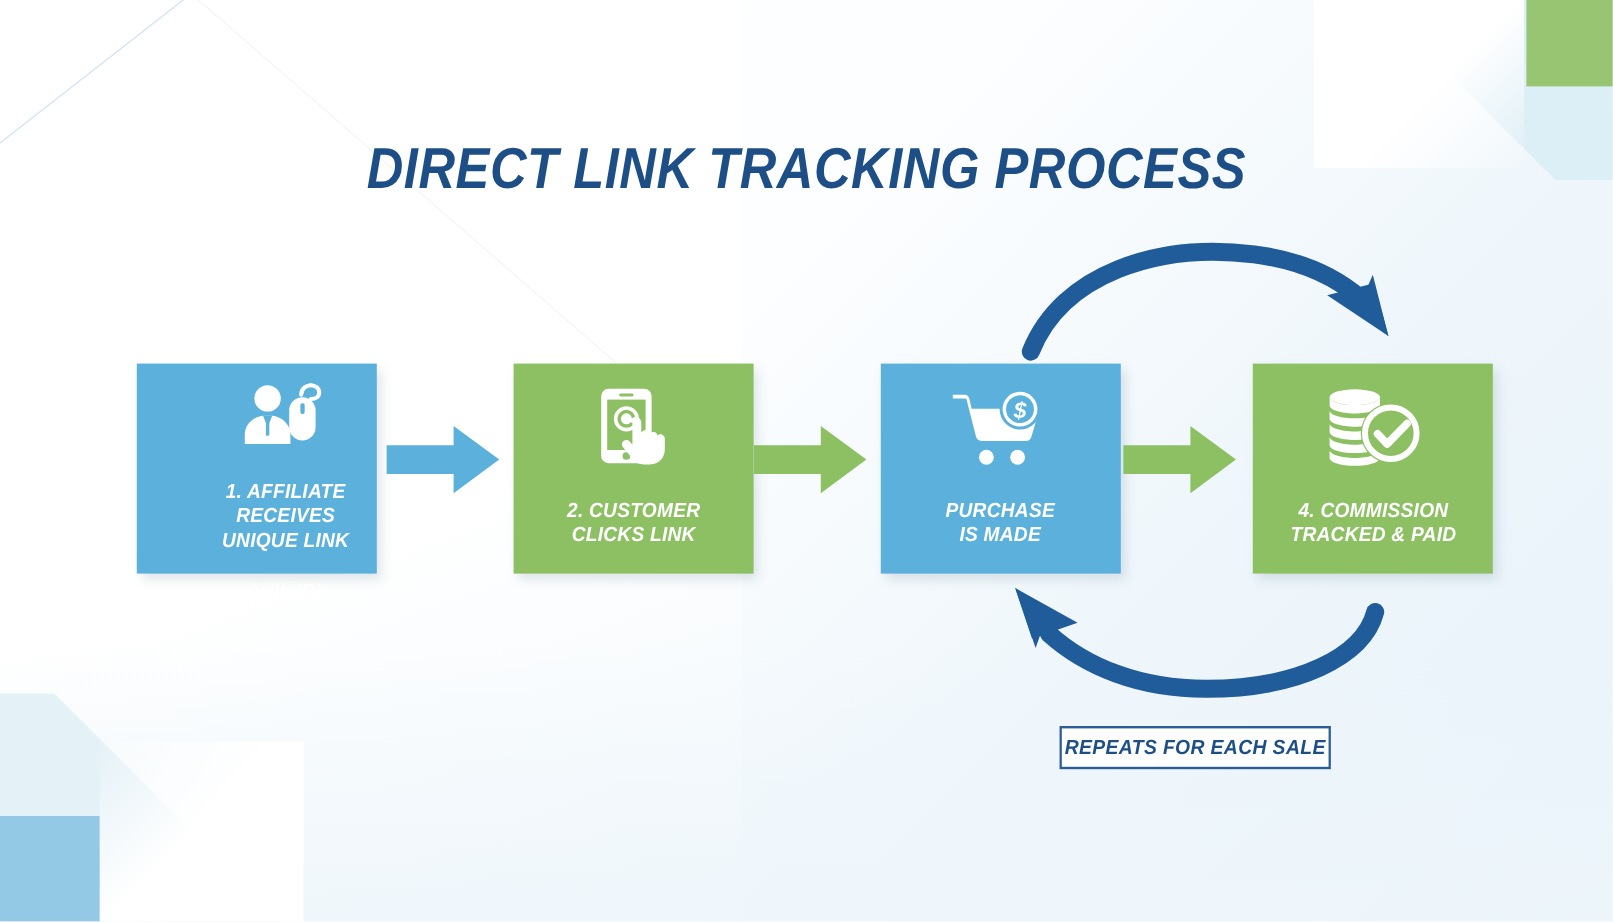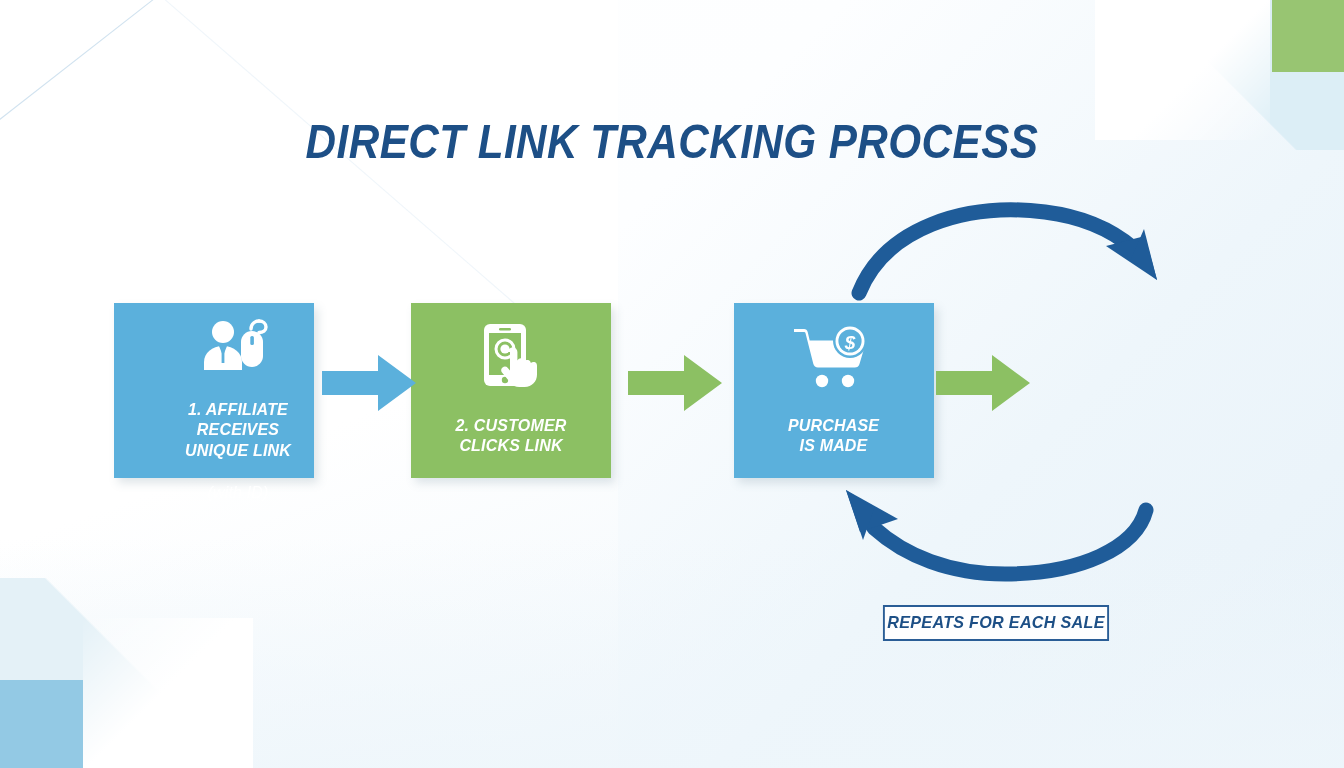--- a/index.html
+++ b/index.html
@@ -109,7 +109,7 @@
   .step .caption .sub{ font-weight:normal; }
 
   #step1{ left:114px;padding-left:48px; }
-  #step2{ left:411px;align-items:center; }
+  #step2{ left:428px;align-items:center; }
   #step3{ left:734px; }
   #step4{ left:1044px; }
 

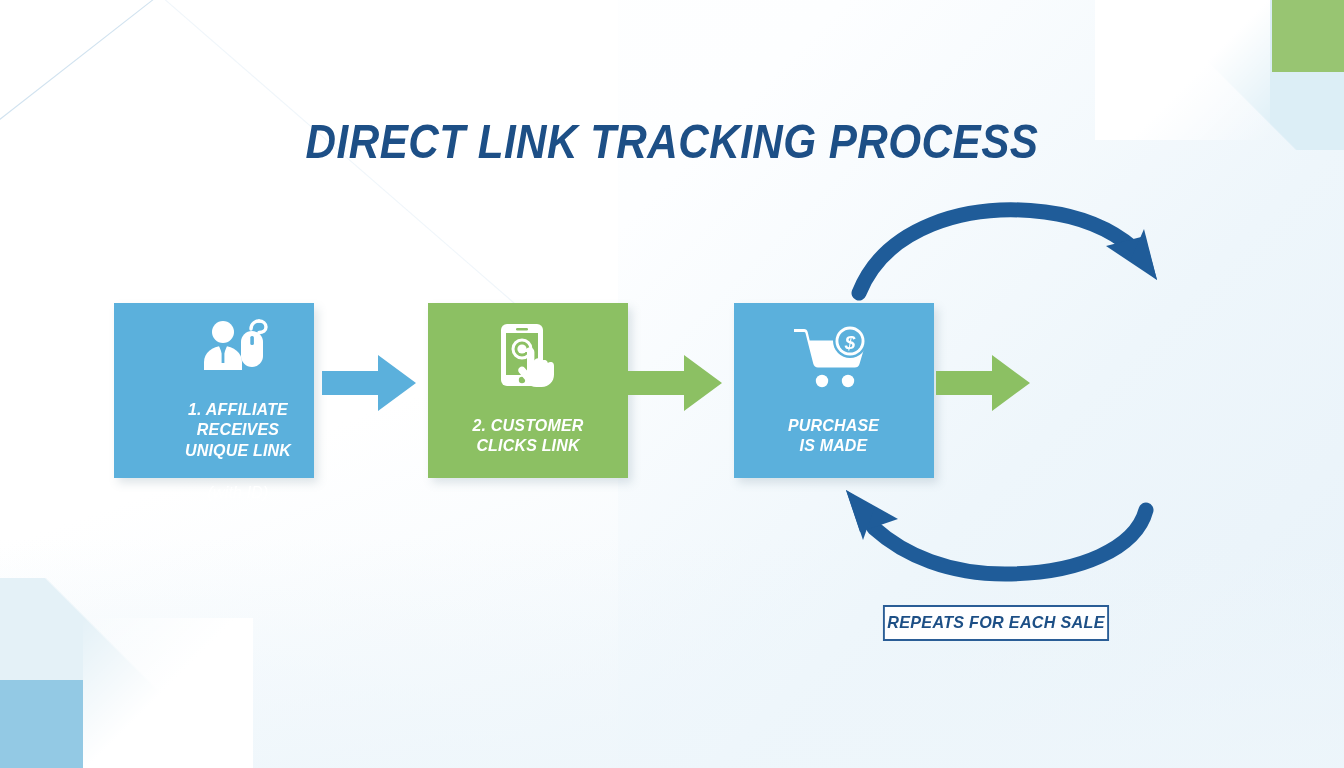--- a/index.html
+++ b/index.html
@@ -214,6 +214,27 @@
     </div>
   </div>
 
+  <div class="step green" id="step4">
+    <div class="icon-wrap">
+      <svg width="82" height="66" viewBox="0 0 82 66" fill="#ffffff">
+        <g>
+          <ellipse cx="26" cy="8" rx="21" ry="6.6"></ellipse>
+          <path d="M5 8v7c0 3.6 9.4 6.6 21 6.6S47 18.6 47 15V8c0 3.6-9.4 6.6-21 6.6S5 11.6 5 8z"></path>
+          <path d="M5 19v7c0 3.6 9.4 6.6 21 6.6S47 29.6 47 26v-7c0 3.6-9.4 6.6-21 6.6S5 22.6 5 19z"></path>
+          <path d="M5 30v7c0 3.6 9.4 6.6 21 6.6S47 40.6 47 37v-7c0 3.6-9.4 6.6-21 6.6S5 33.6 5 30z"></path>
+          <path d="M5 41v7c0 3.6 9.4 6.6 21 6.6S47 51.6 47 48v-7c0 3.6-9.4 6.6-21 6.6S5 44.6 5 41z"></path>
+          <path d="M5 52v6.6c0 3.6 9.4 6.6 21 6.6S47 62.2 47 58.6V52c0 3.6-9.4 6.6-21 6.6S5 55.6 5 52z"></path>
+        </g>
+        <circle cx="56" cy="38" r="25" fill="#8cc063"></circle>
+        <circle cx="56" cy="38" r="21.5" fill="none" stroke="#ffffff" stroke-width="5"></circle>
+        <path d="M45 38.5l8 8.5 16.5-17" fill="none" stroke="#ffffff" stroke-width="6.4" stroke-linecap="round" stroke-linejoin="round"></path>
+      </svg>
+    </div>
+    <div class="caption">
+      <span>4. COMMISSION
+TRACKED &amp; PAID</span>
+    </div>
+  </div>
 
   <div class="connector" id="conn1">
     <svg width="96" height="62" viewBox="0 0 96 62">

